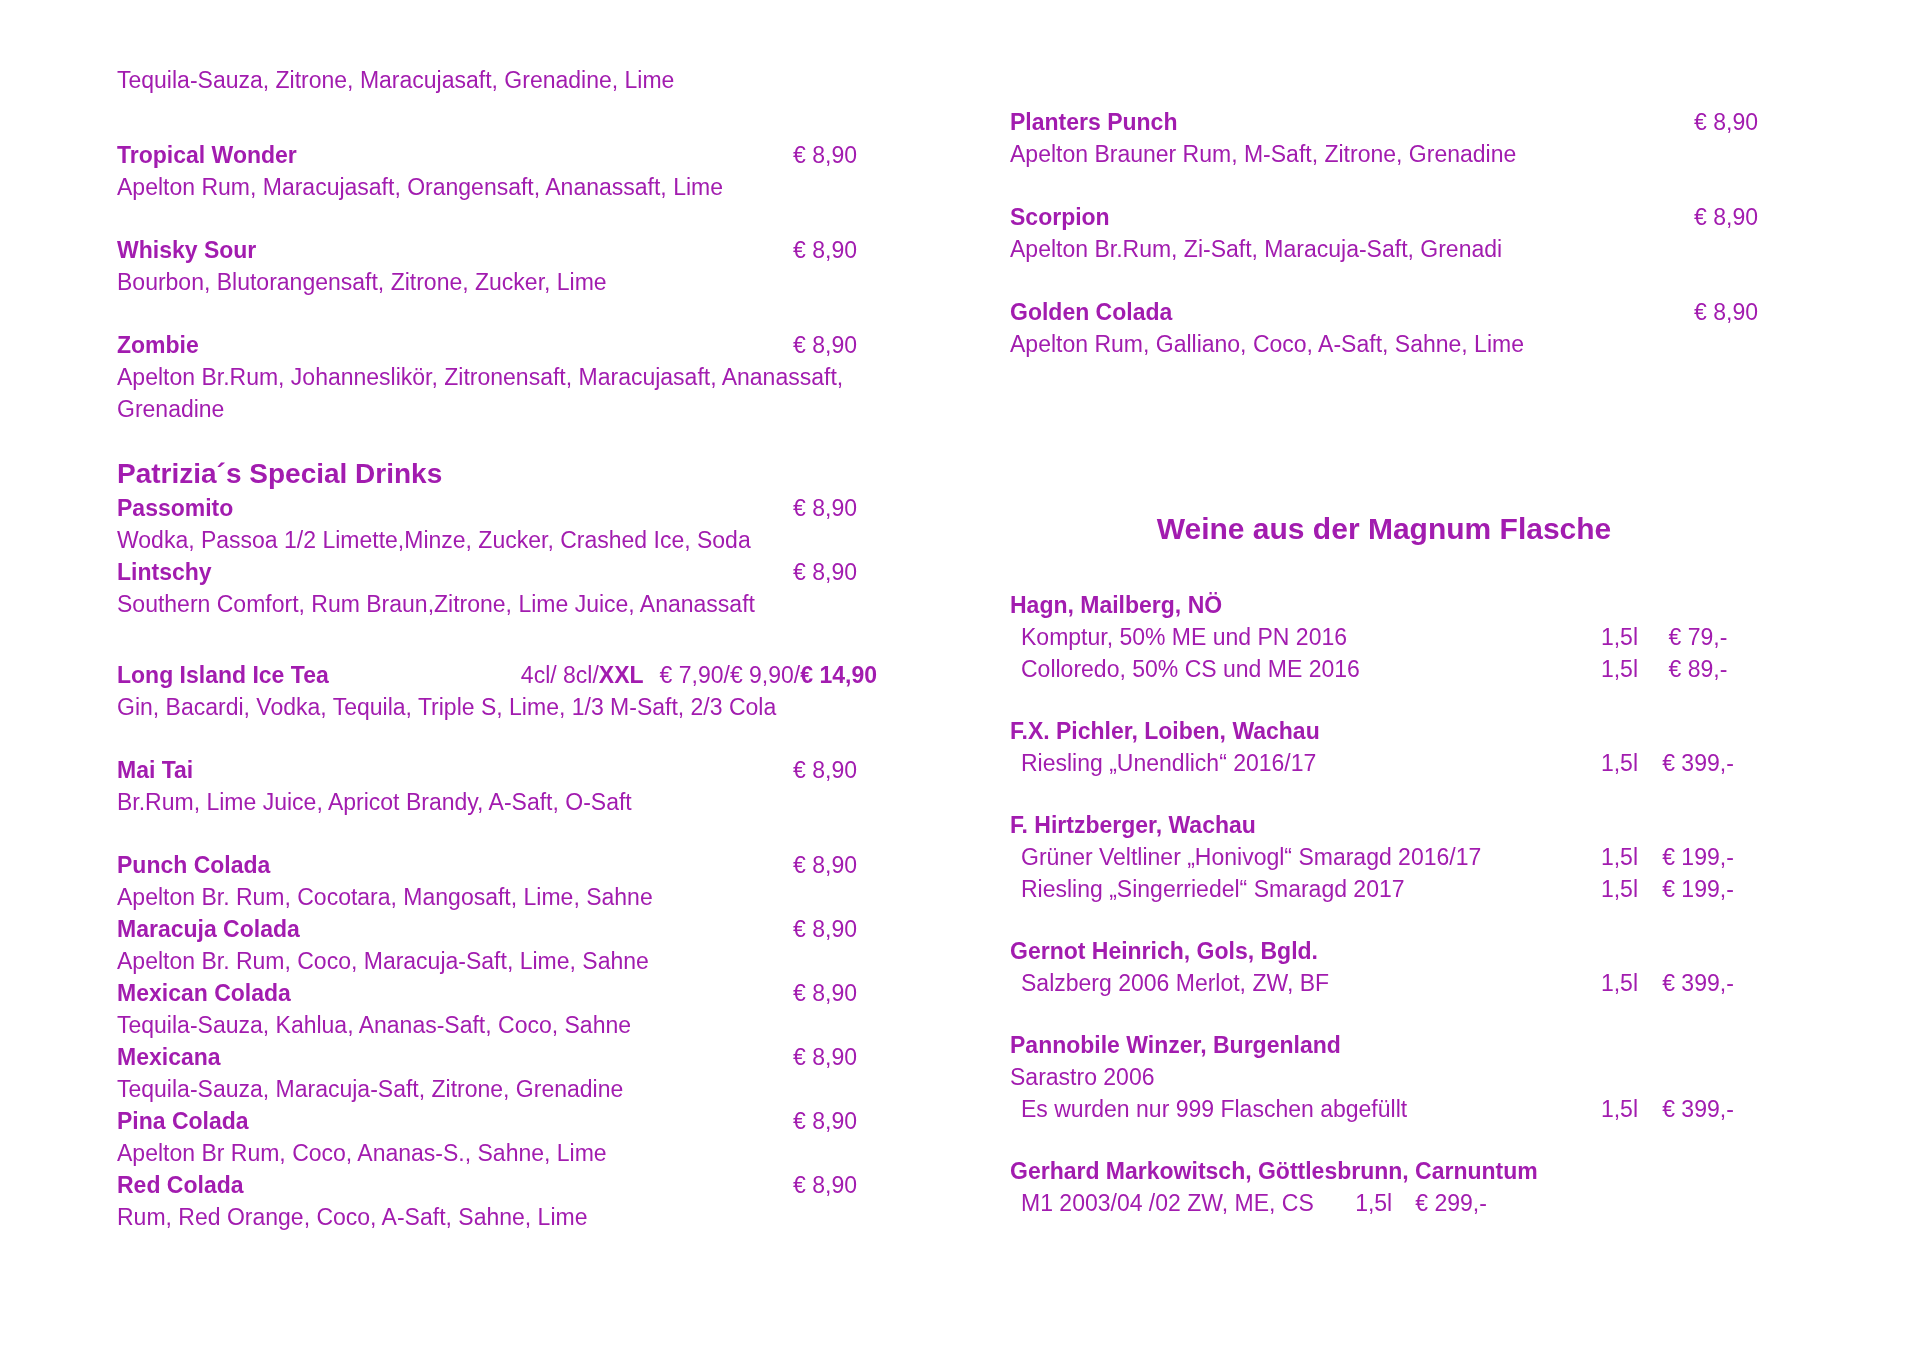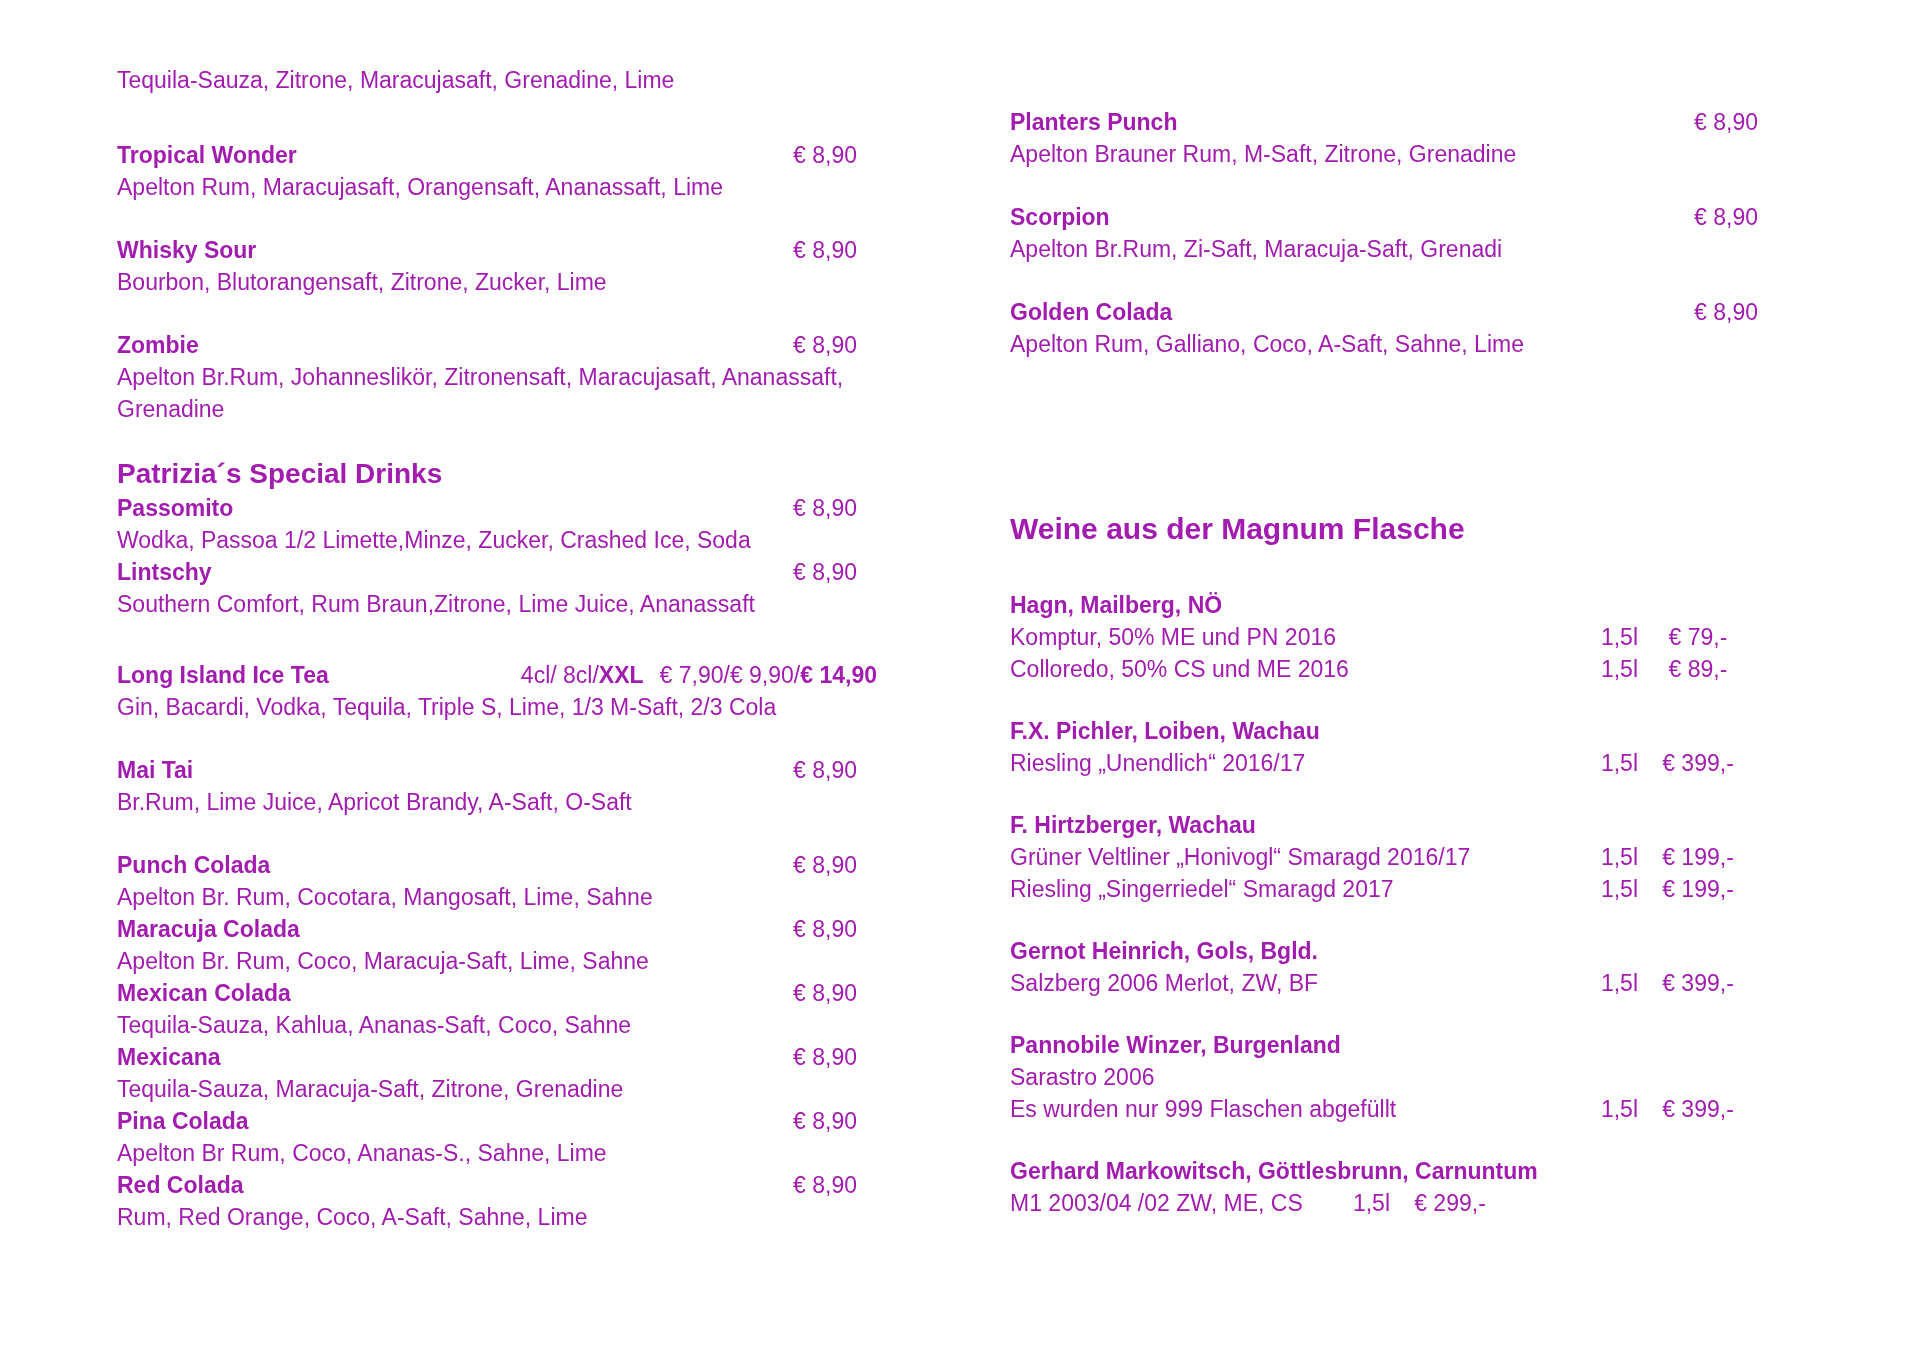--- a/index.html
+++ b/index.html
@@ -37,7 +37,7 @@
   }
   .heading-wine{
     font-size:30px;line-height:38px;font-weight:bold;
-    margin-top:150px;margin-bottom:41px;white-space:nowrap;
+    margin-top:150px;margin-bottom:41px;white-space:nowrap;text-align:center;
   }
 
   .sizes{margin-left:auto;white-space:nowrap;}

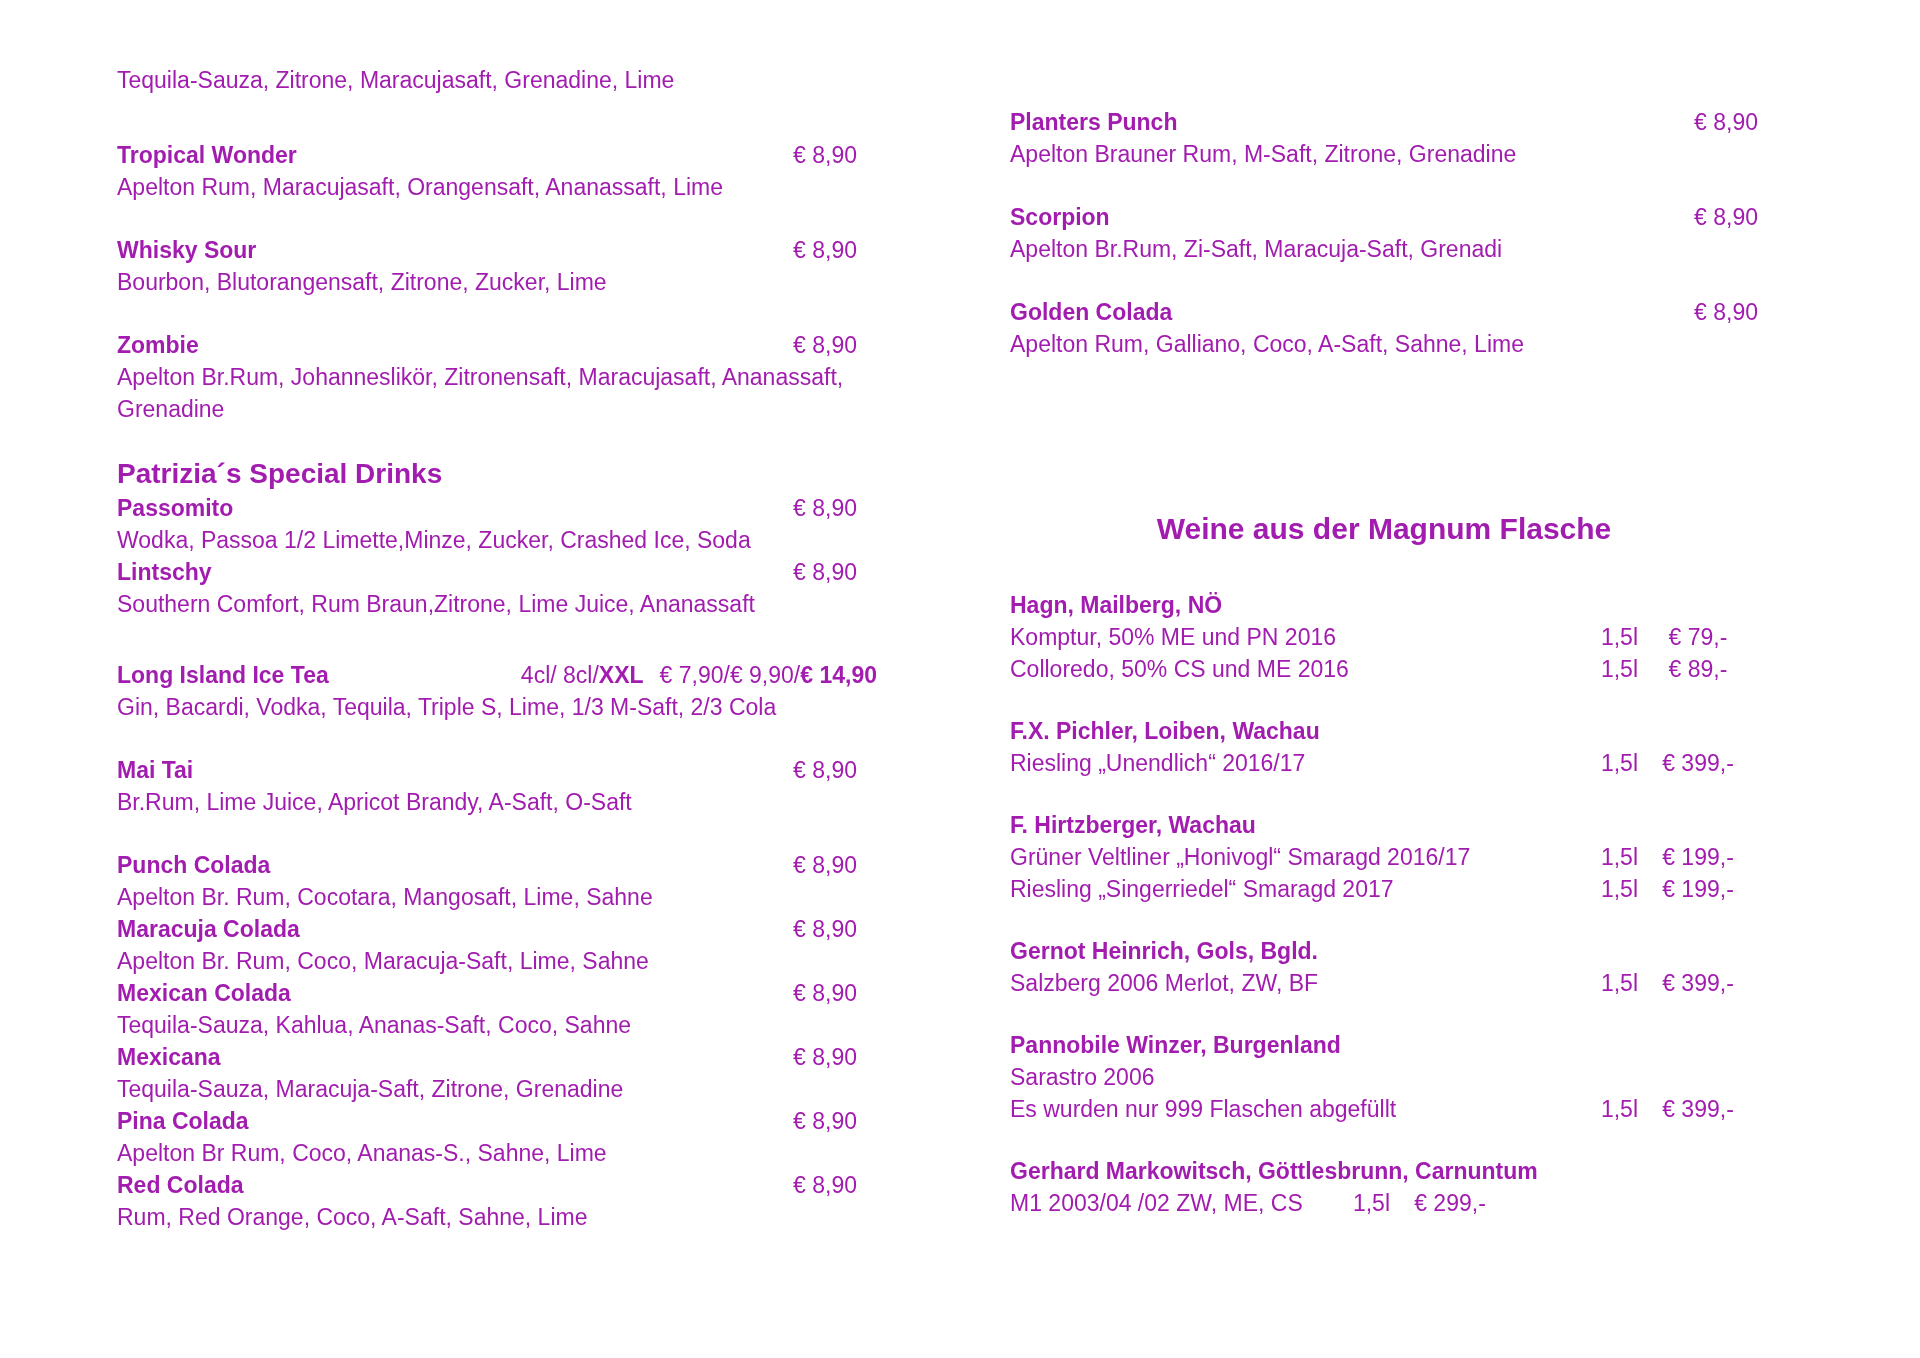--- a/index.html
+++ b/index.html
@@ -46,7 +46,7 @@
 
   .winery{margin-bottom:30px;}
   .winery-name{font-weight:bold;white-space:nowrap;}
-  .wine-row{display:flex;align-items:baseline;}
+  .wine-row{display:flex;align-items:baseline;margin-left:11px;}
   .wine-label{flex:1;white-space:nowrap;}
   .wine-size{width:80px;text-align:right;white-space:nowrap;}
   .wine-price{width:120px;text-align:center;white-space:nowrap;}

